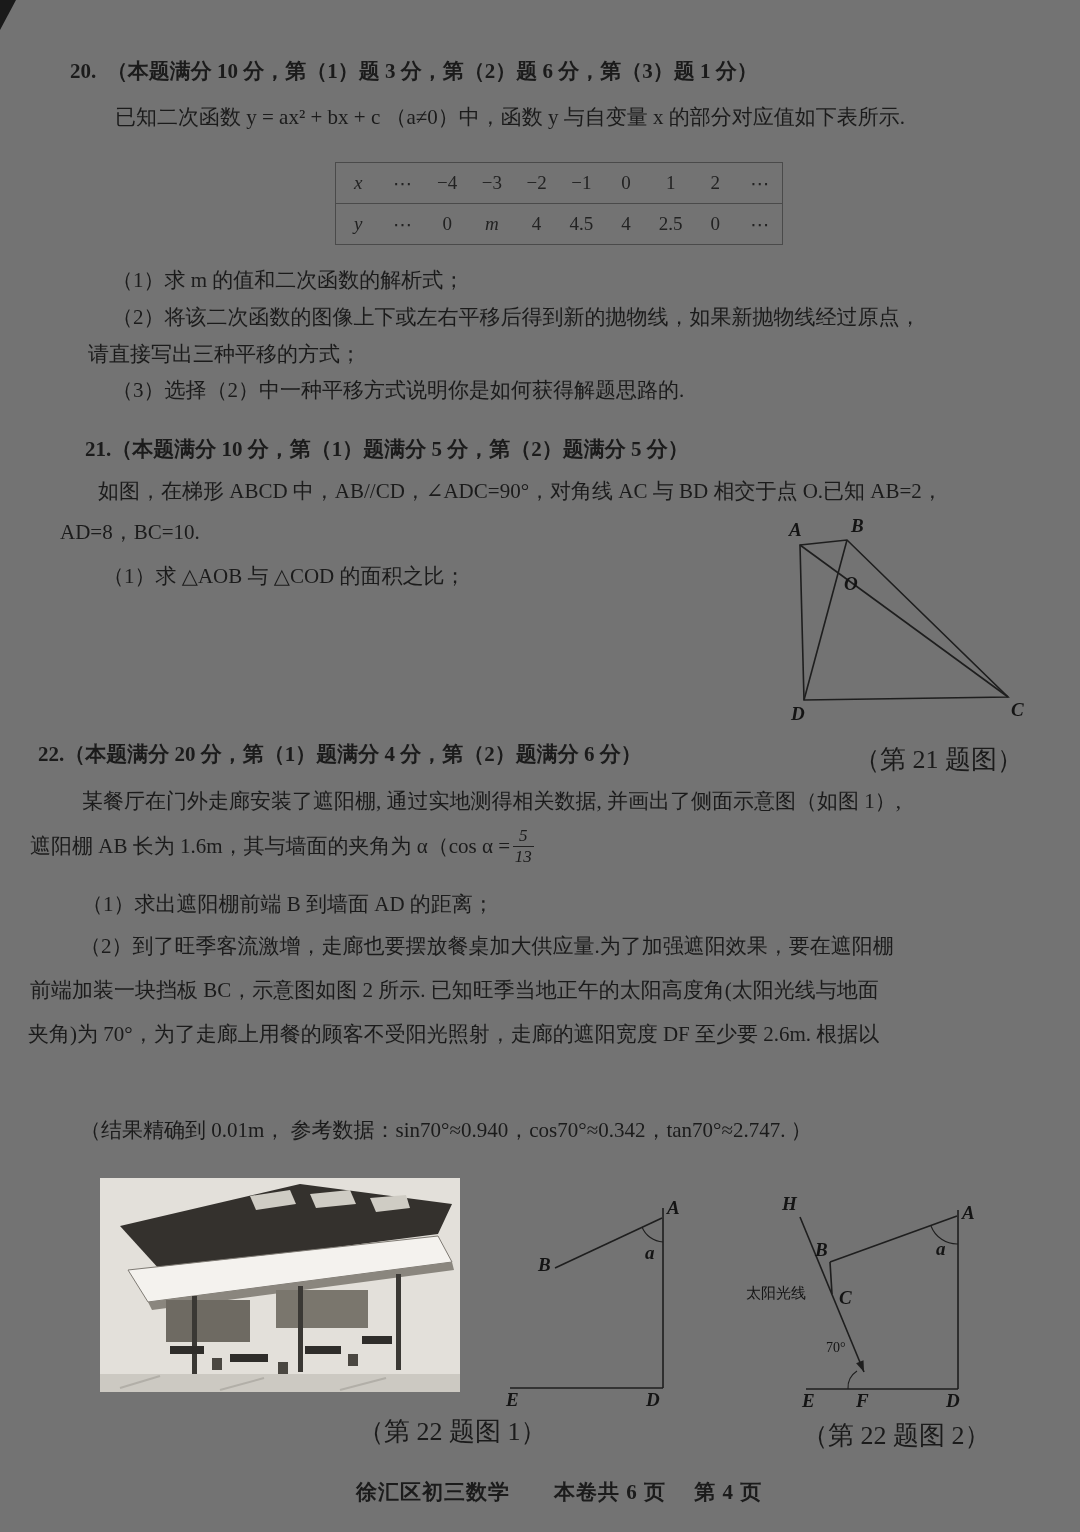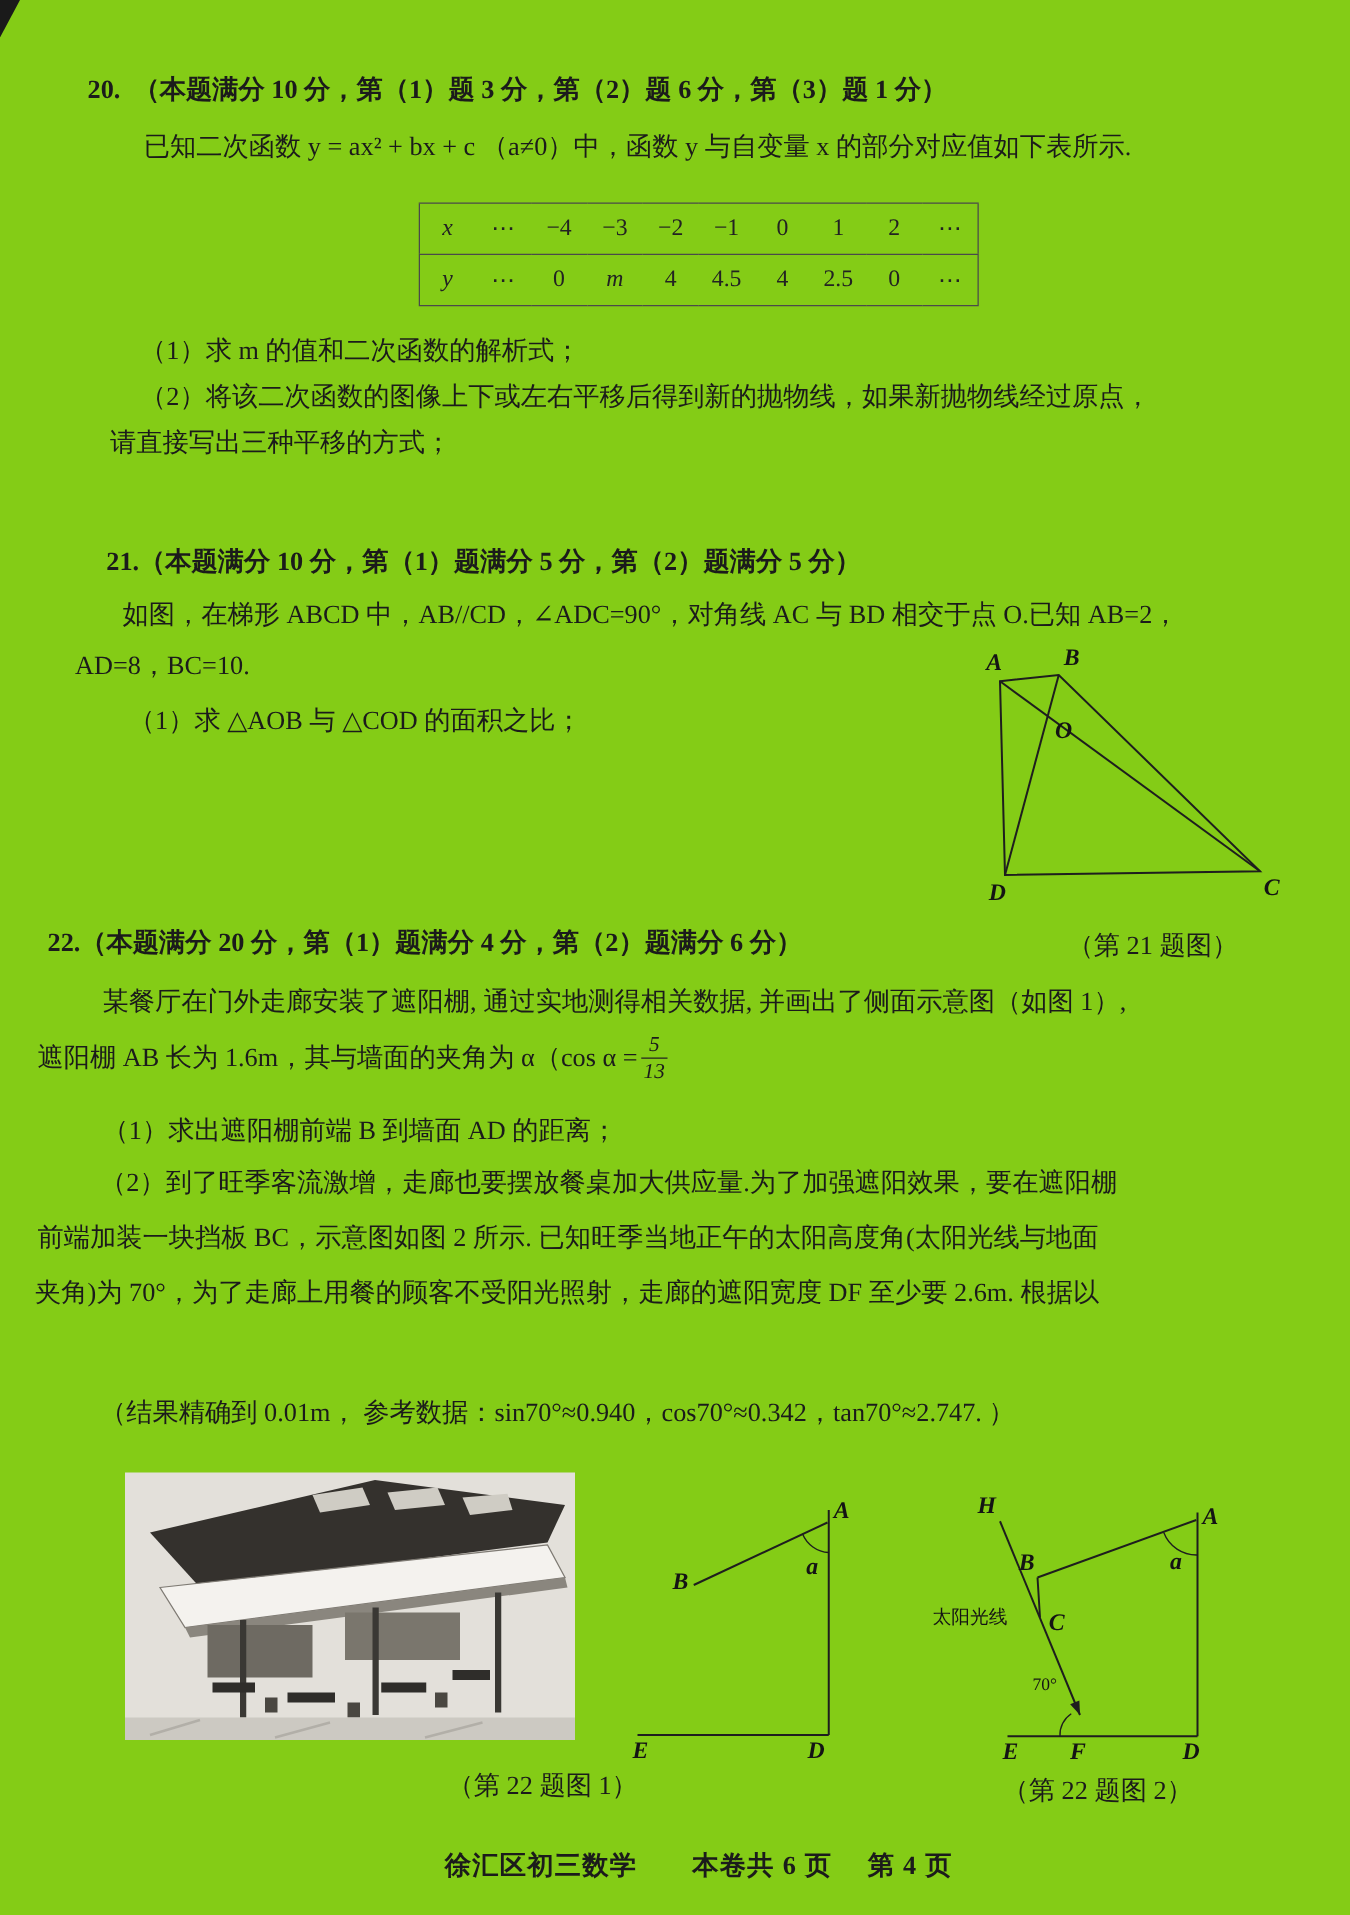--- a/index.html
+++ b/index.html
@@ -8,7 +8,7 @@
     position:relative;
     width:1080px;height:1532px;
     margin:0 auto;
-    background:#84cc16;
+    background:#737373;
     overflow:hidden;
     font-family:"Liberation Serif","DejaVu Serif",serif;
     color:#1b1b1b;

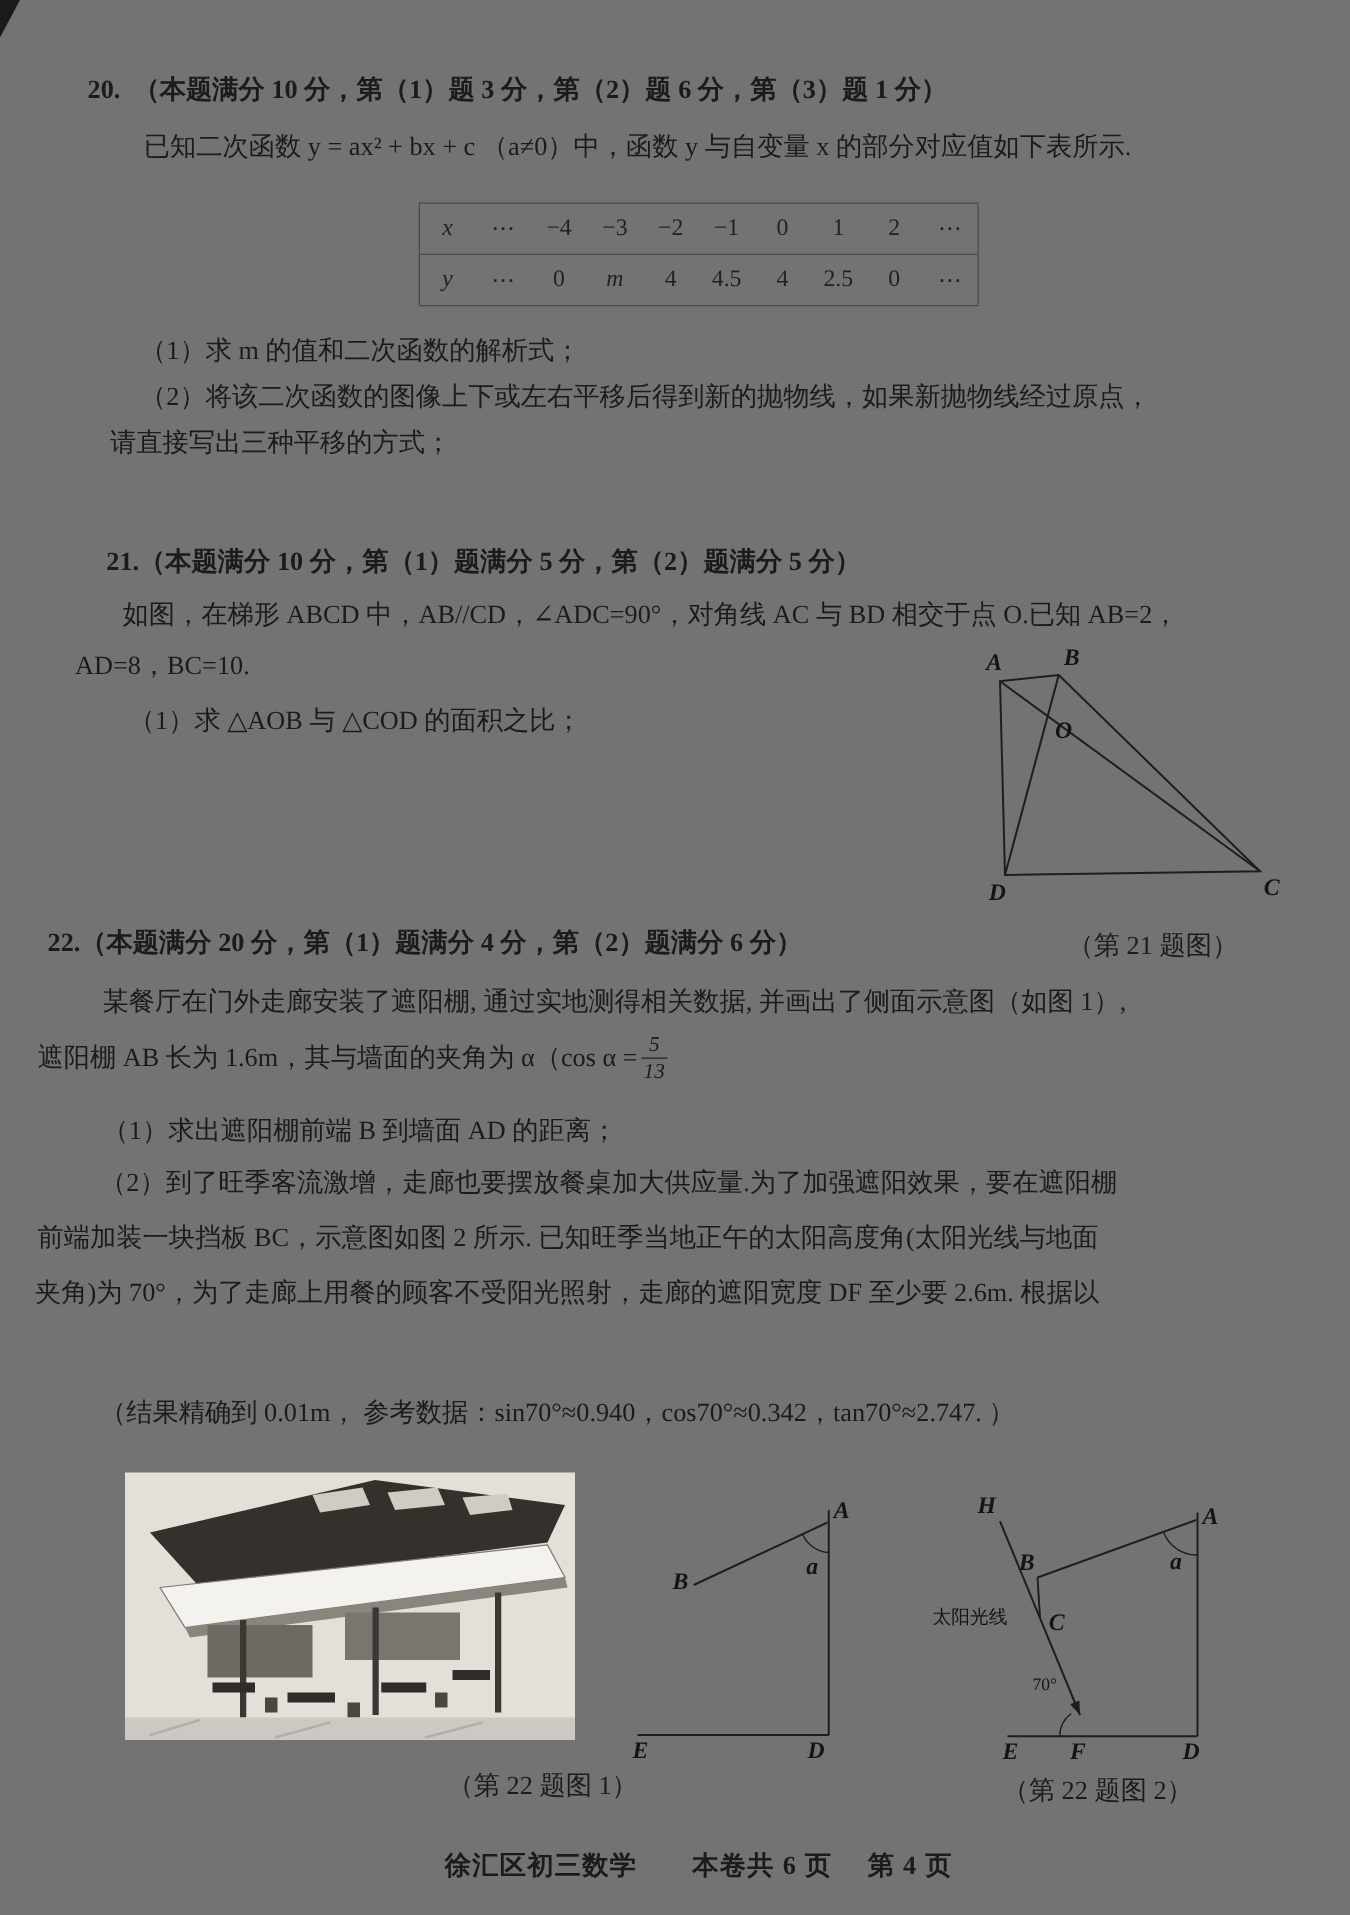--- a/index.html
+++ b/index.html
@@ -101,6 +101,7 @@
   <div class="line" style="left:112px;top:266px">（1）求 m 的值和二次函数的解析式；</div>
   <div class="line" style="left:112px;top:303px">（2）将该二次函数的图像上下或左右平移后得到新的抛物线，如果新抛物线经过原点，</div>
   <div class="line" style="left:88px;top:340px">请直接写出三种平移的方式；</div>
+  <div class="line" style="left:112px;top:376px">（3）选择（2）中一种平移方式说明你是如何获得解题思路的.</div>
 
   <div class="line bold" style="left:85px;top:435px">21.（本题满分 10 分，第（1）题满分 5 分，第（2）题满分 5 分）</div>
   <div class="line" style="left:98px;top:477px">如图，在梯形 ABCD 中，AB//CD，∠ADC=90°，对角线 AC 与 BD 相交于点 O.已知 AB=2，</div>

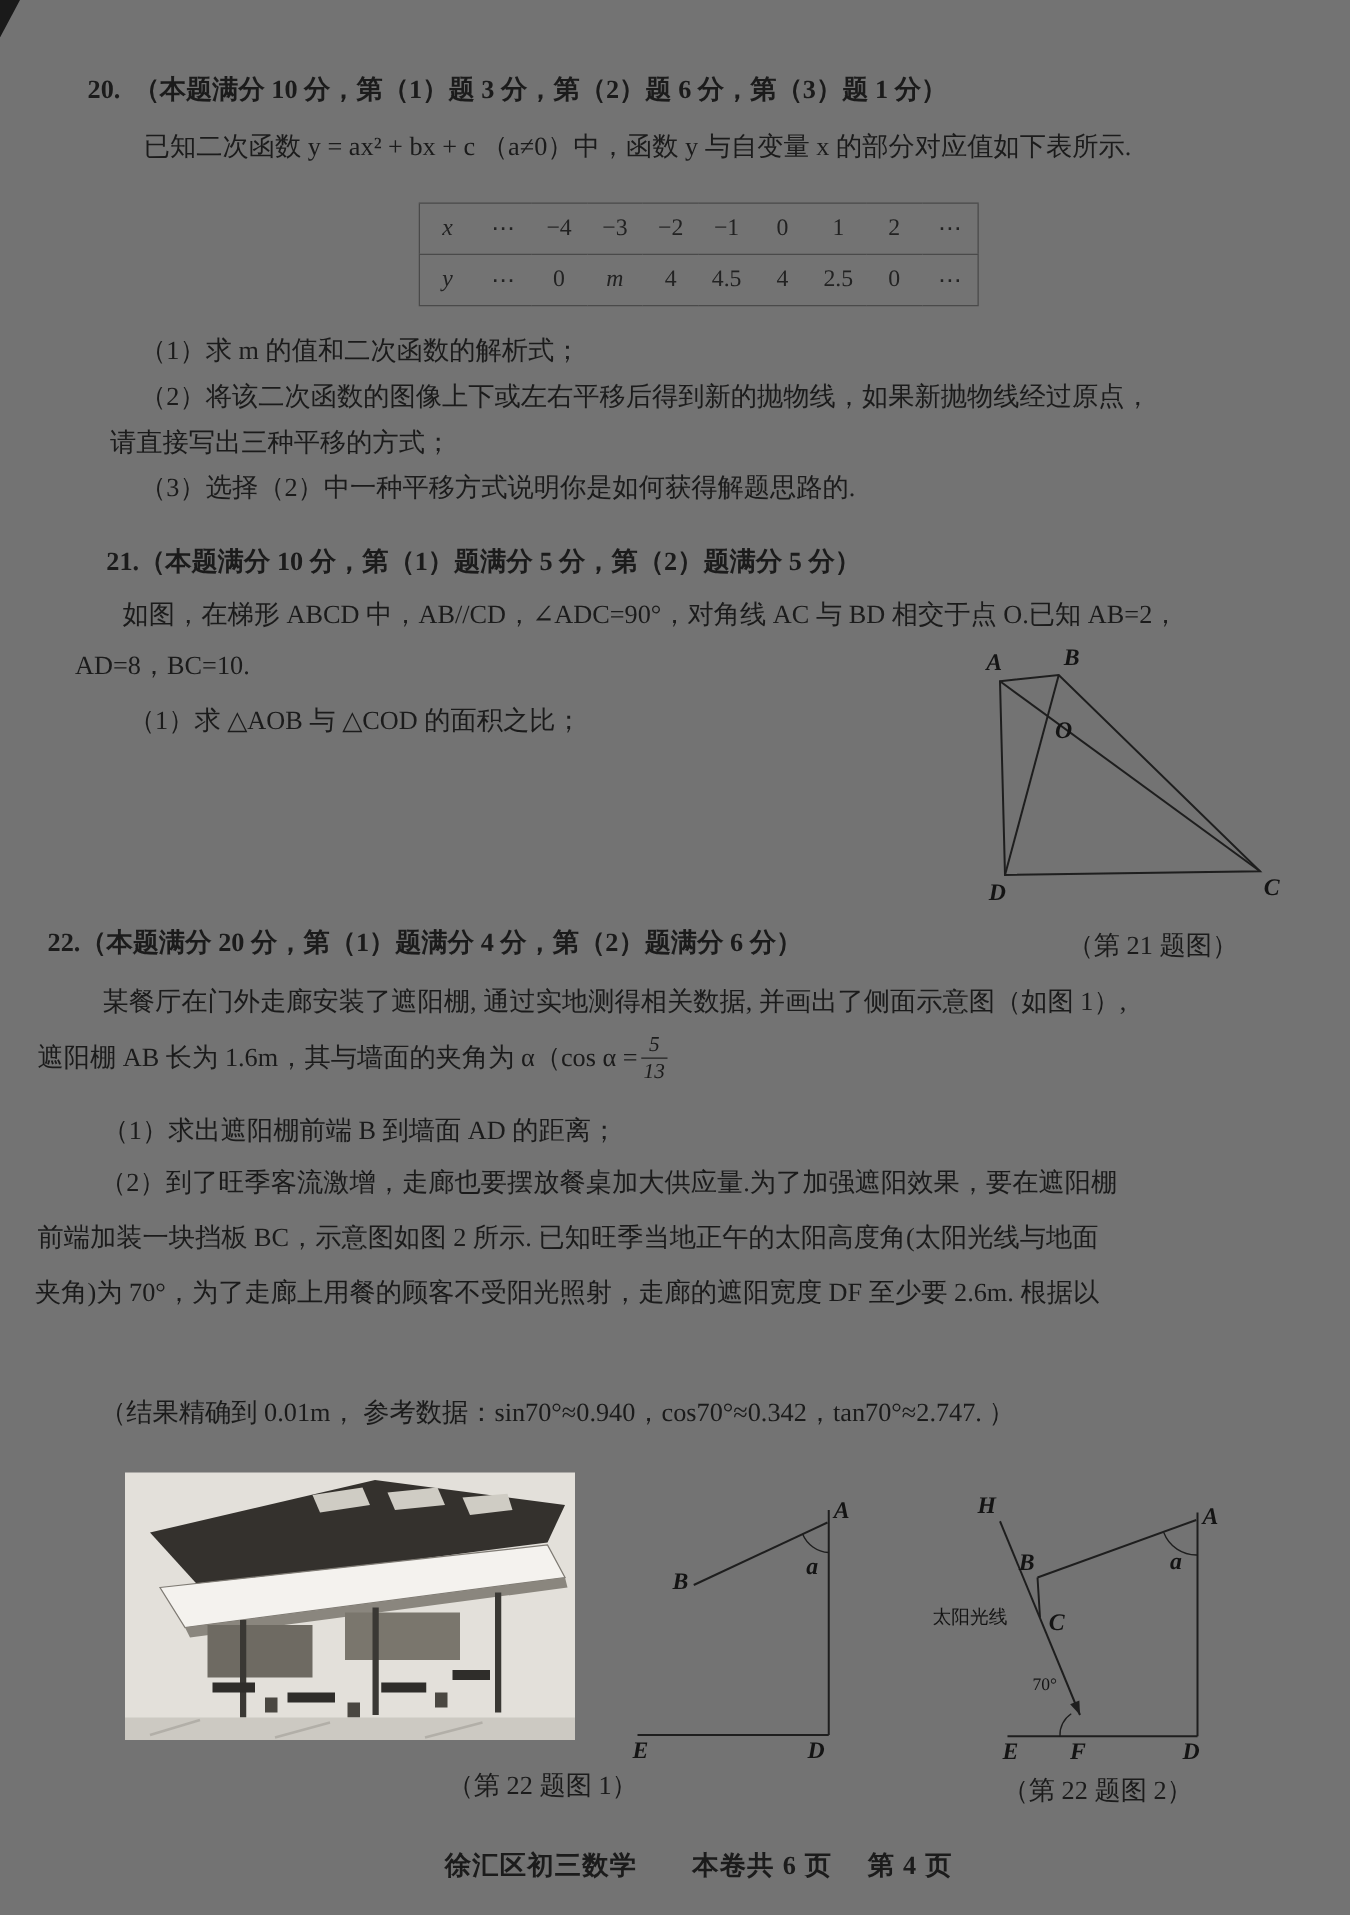--- a/index.html
+++ b/index.html
@@ -27,7 +27,7 @@
     color:#1b1b1b;
   }
   .bold{font-weight:700;}
-  .caption{position:absolute;font-size:21px;white-space:pre;text-align:right;}
+  .caption{position:absolute;font-size:26px;white-space:pre;text-align:right;}
   
   table.vals{
     position:absolute;left:335px;top:162px;width:448px;

